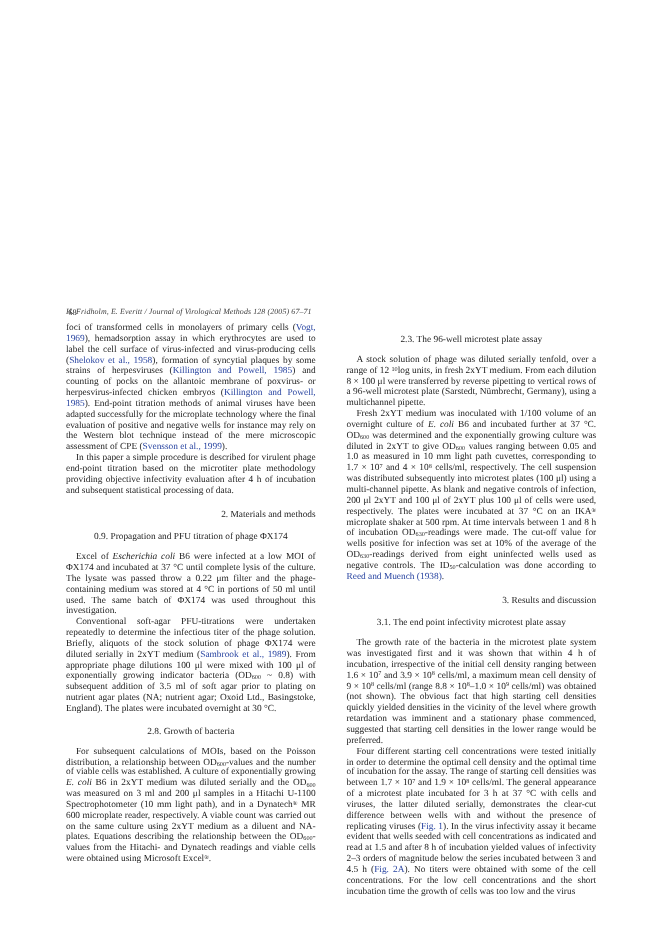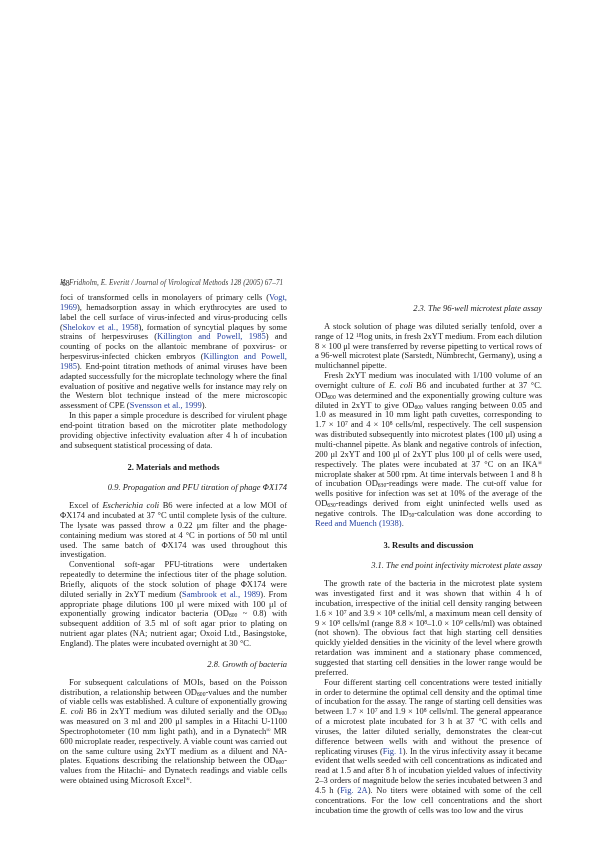--- a/index.html
+++ b/index.html
@@ -13,7 +13,7 @@
   .col p{margin:0;text-indent:9px;}
   .col p.cont{text-indent:0;}
   .col h2{font-size:8.5px;font-weight:bold;font-style:normal;margin:12px 0 8px 0;text-align:center;text-indent:0;}
-  .col h3{font-size:8.5px;font-weight:normal;font-style:italic;margin:11px 0 8px 0;text-align:right;text-indent:0;}
+  .col h3{font-size:8.5px;font-weight:normal;margin:11px 0 8px 0;text-align:center;text-indent:0;}
   a.lnk{color:#2743a0;text-decoration:none;cursor:pointer;}
   .it{font-style:italic;}
   sup{font-size:0.66em;line-height:0;vertical-align:baseline;position:relative;top:-0.38em;}

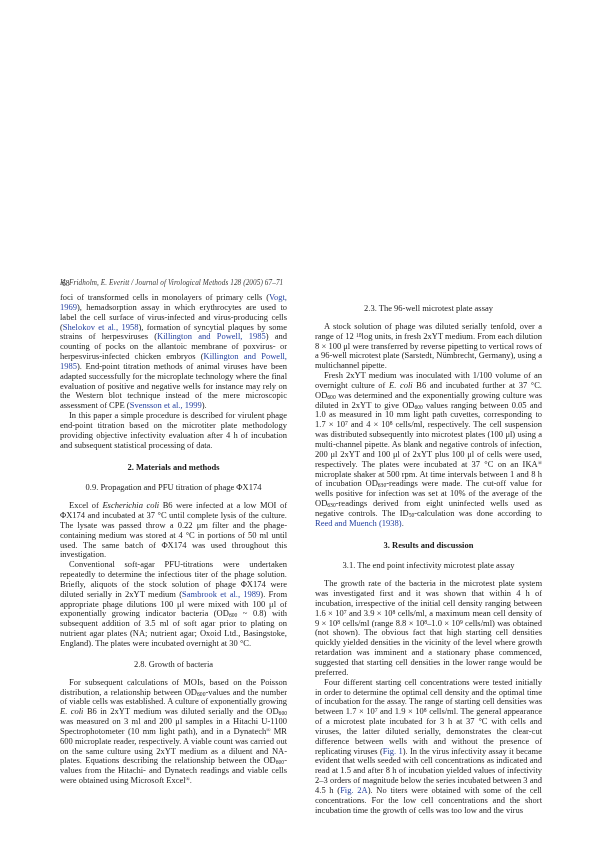--- a/index.html
+++ b/index.html
@@ -12,7 +12,7 @@
   .col{width:236px;font-size:8.5px;line-height:9.85px;text-align:justify;hyphens:auto;-webkit-hyphens:auto;}
   .col p{margin:0;text-indent:9px;}
   .col p.cont{text-indent:0;}
-  .col h2{font-size:8.5px;font-weight:bold;font-style:normal;margin:12px 0 8px 0;text-align:center;text-indent:0;}
+  .col h2{font-size:8.5px;font-weight:normal;font-style:normal;margin:12px 0 8px 0;text-align:right;text-indent:0;}
   .col h3{font-size:8.5px;font-weight:normal;margin:11px 0 8px 0;text-align:center;text-indent:0;}
   a.lnk{color:#2743a0;text-decoration:none;cursor:pointer;}
   .it{font-style:italic;}

